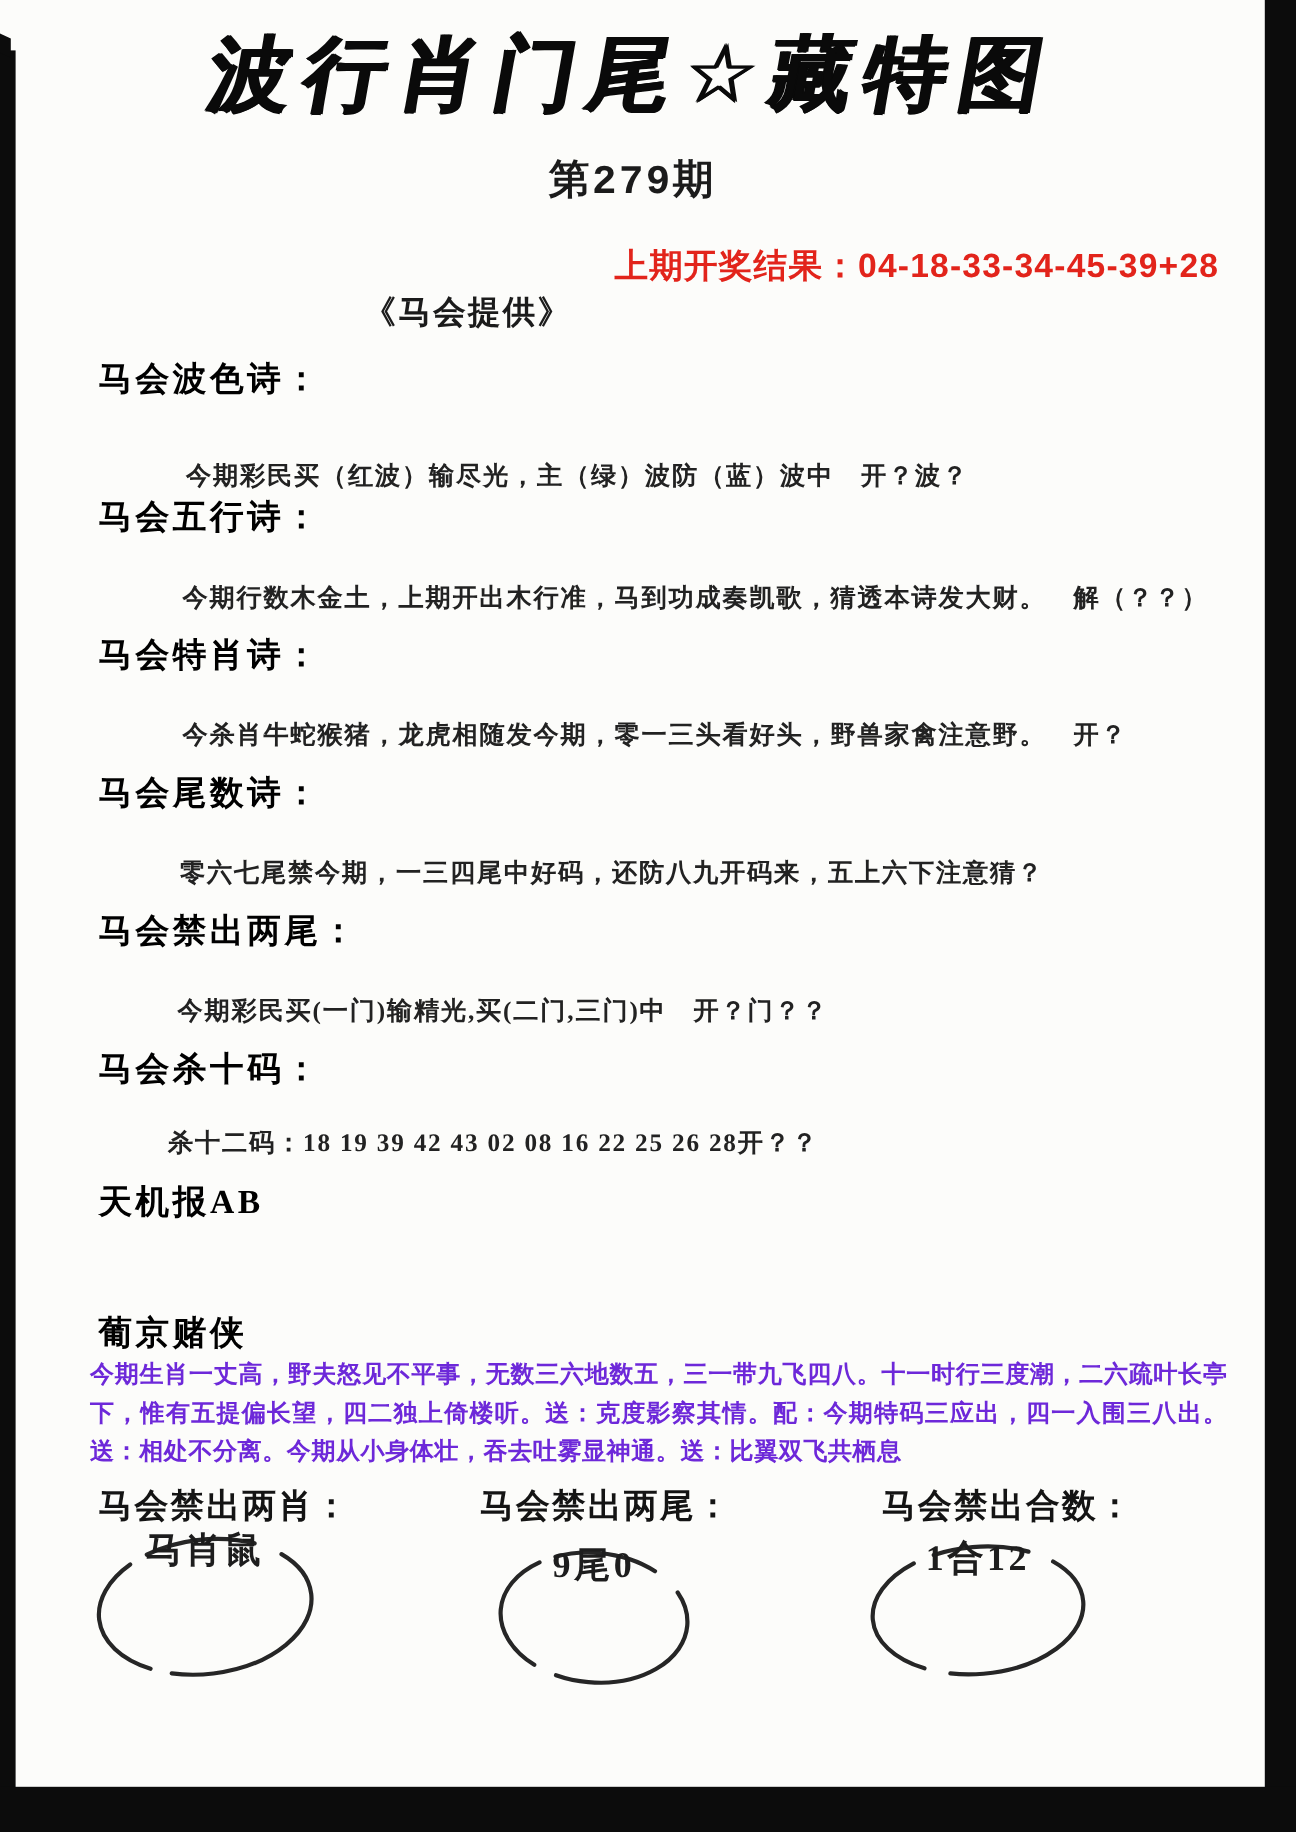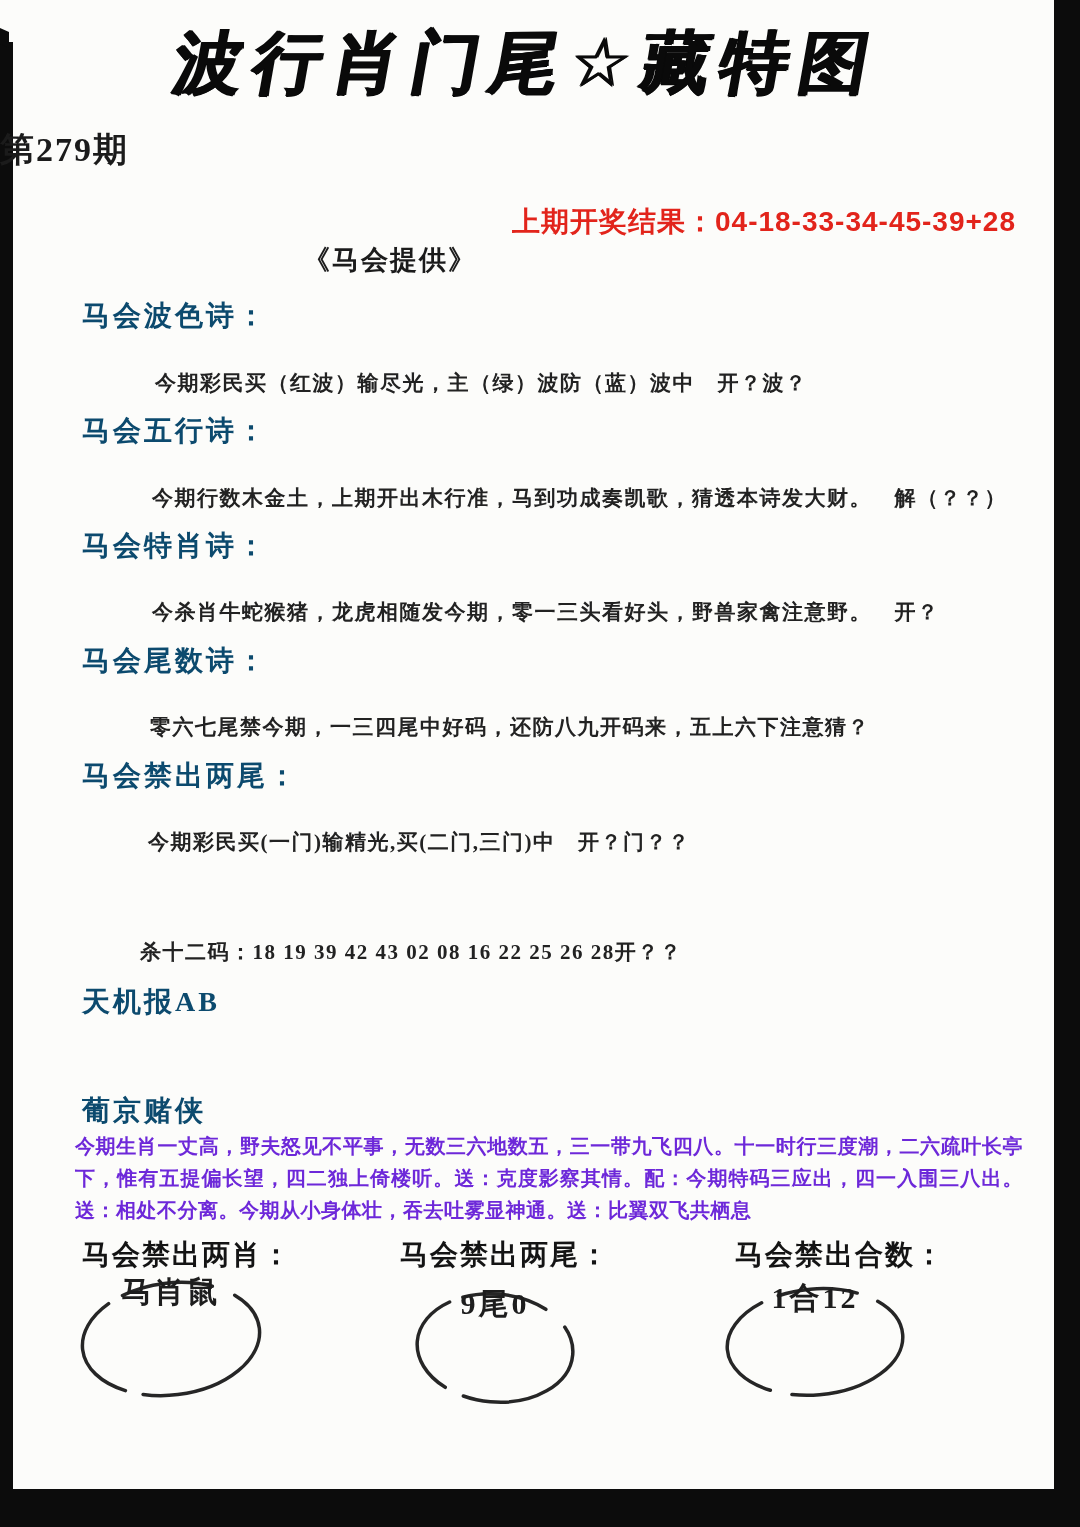--- a/index.html
+++ b/index.html
@@ -29,7 +29,7 @@
   }
   .issue{
     position:absolute;left:0;right:26px;top:127px;
-    font-weight:700;font-size:34px;letter-spacing:2px;
+    text-align:center;font-weight:700;font-size:34px;letter-spacing:2px;font-family:Liberation Mono, monospace;
   }
   .lastResult{
     position:absolute;left:512px;top:203px;

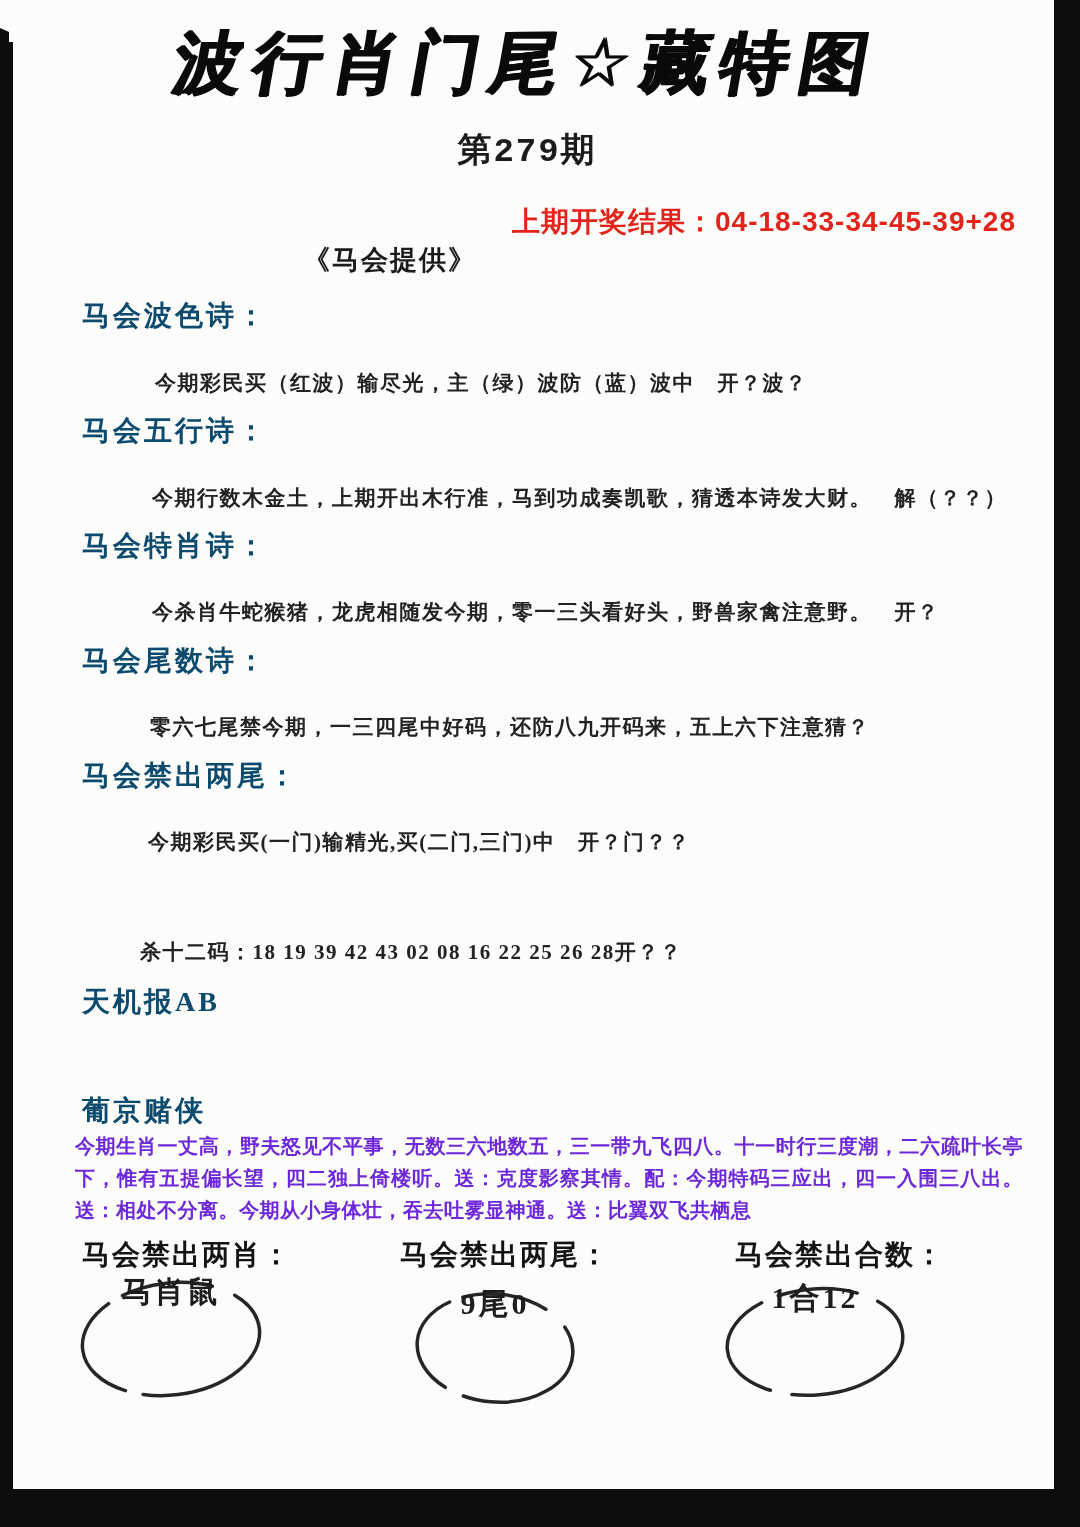--- a/index.html
+++ b/index.html
@@ -42,7 +42,7 @@
   }
   .h{
     position:absolute;left:82px;
-    font-weight:700;font-size:28px;letter-spacing:3px;color:#0c4a6e;
+    font-weight:700;font-size:28px;letter-spacing:3px;color:#000000;
   }
   .l{
     position:absolute;

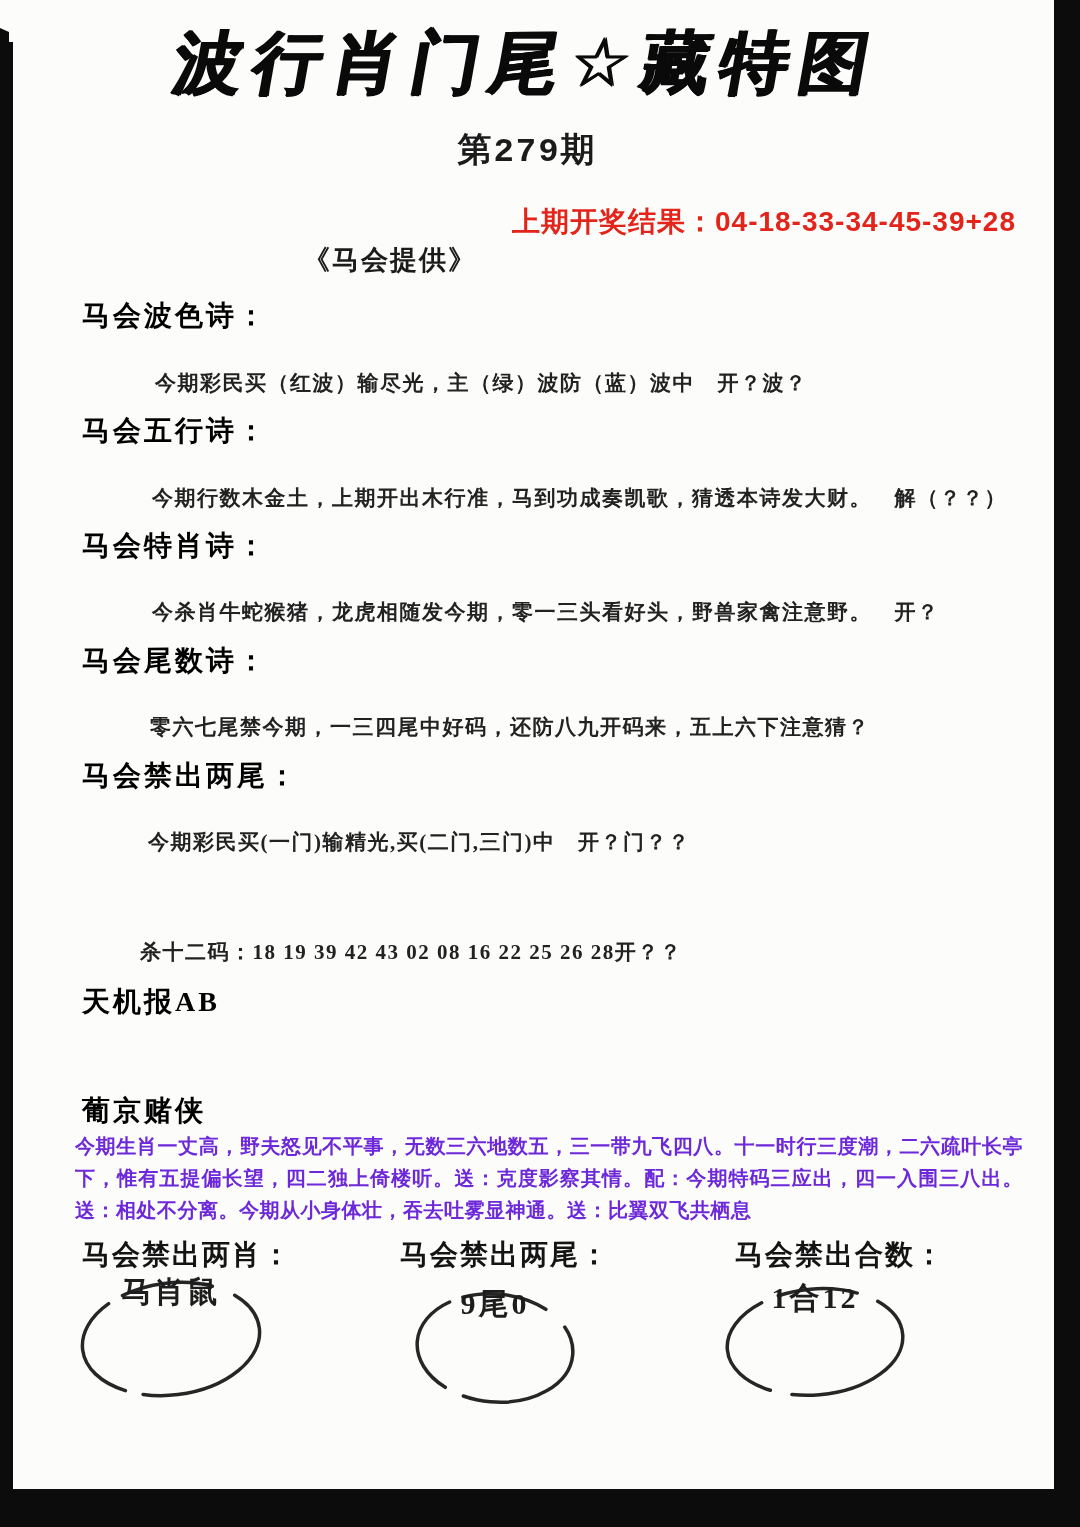--- a/index.html
+++ b/index.html
@@ -83,7 +83,7 @@
   <div class="provider">《马会提供》</div>
 
   <div class="h" style="top:297px">马会波色诗：</div>
-  <div class="l" style="top:369px;left:155px">今期彩民买（红波）输尽光，主（绿）波防（蓝）波中　开？波？</div>
+  <div class="l" style="top:382px;left:155px">今期彩民买（红波）输尽光，主（绿）波防（蓝）波中　开？波？</div>
 
   <div class="h" style="top:412px">马会五行诗：</div>
   <div class="l" style="top:484px;left:152px">今期行数木金土，上期开出木行准，马到功成奏凯歌，猜透本诗发大财。　解（？？）</div>

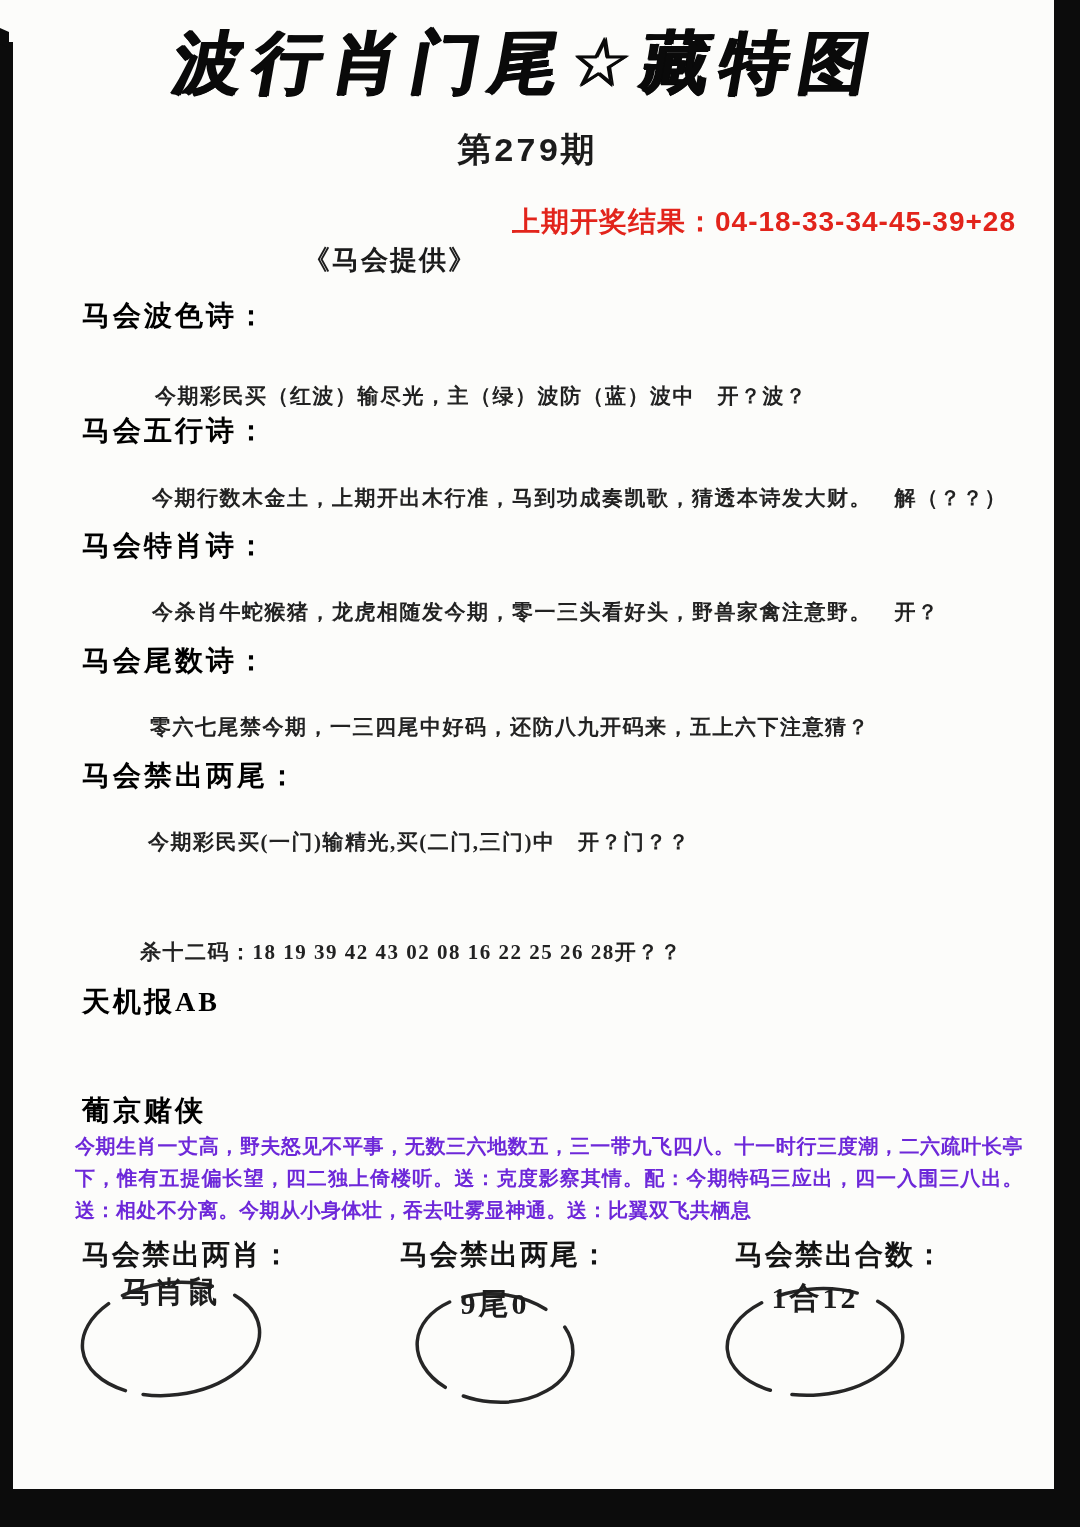--- a/index.html
+++ b/index.html
@@ -97,6 +97,7 @@
   <div class="h" style="top:757px">马会禁出两尾：</div>
   <div class="l" style="top:828px;left:148px">今期彩民买(一门)输精光,买(二门,三门)中　开？门？？</div>
 
+  <div class="h" style="top:872px">马会杀十码：</div>
   <div class="l" style="top:938px;left:140px">杀十二码：18 19 39 42 43 02 08 16 22 25 26 28开？？</div>
 
   <div class="h" style="top:983px">天机报AB</div>

